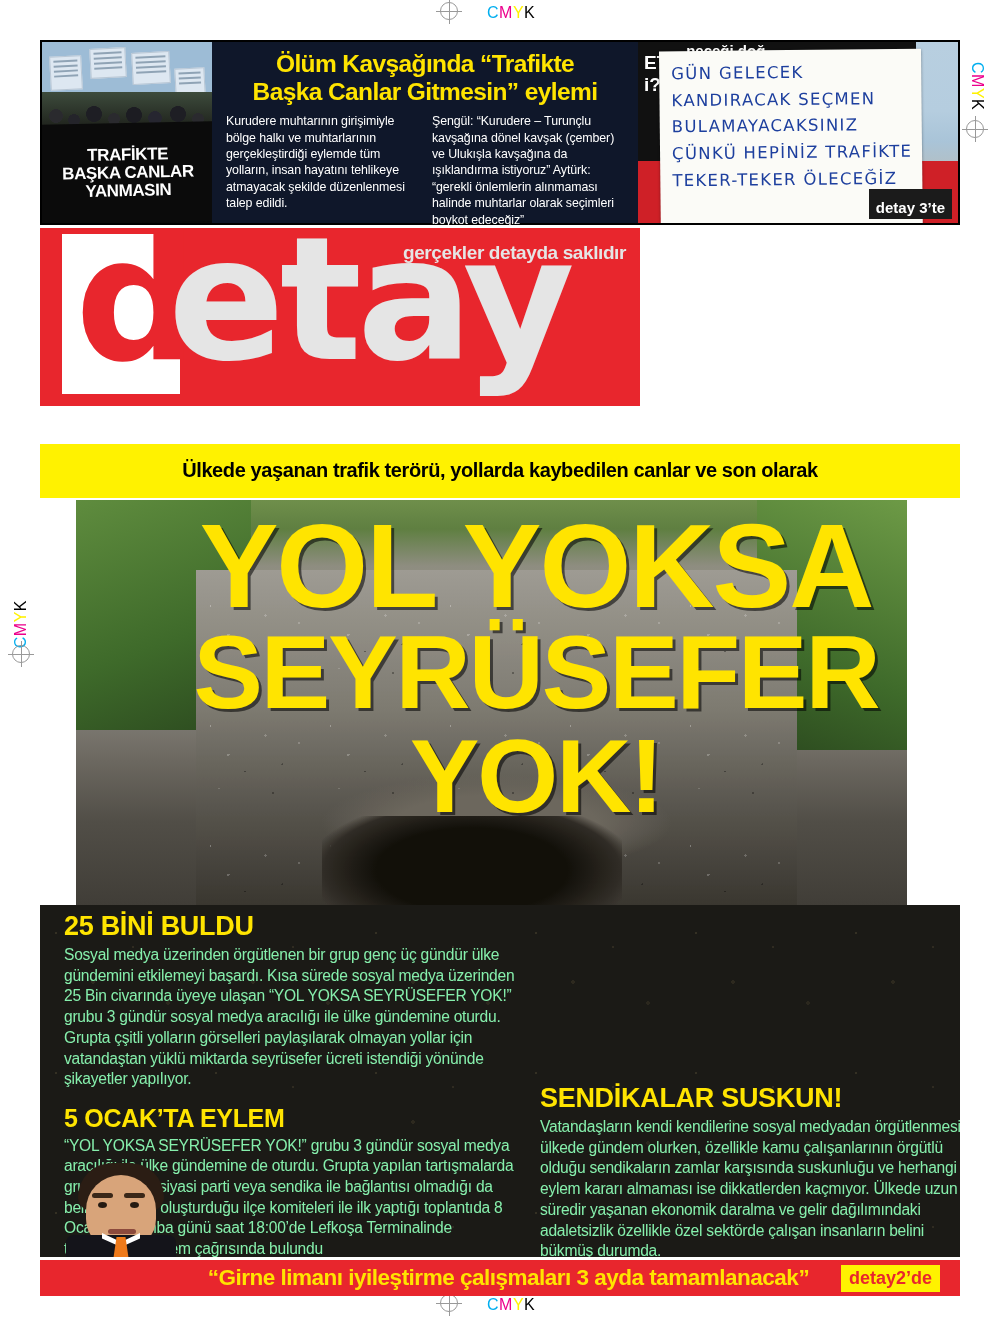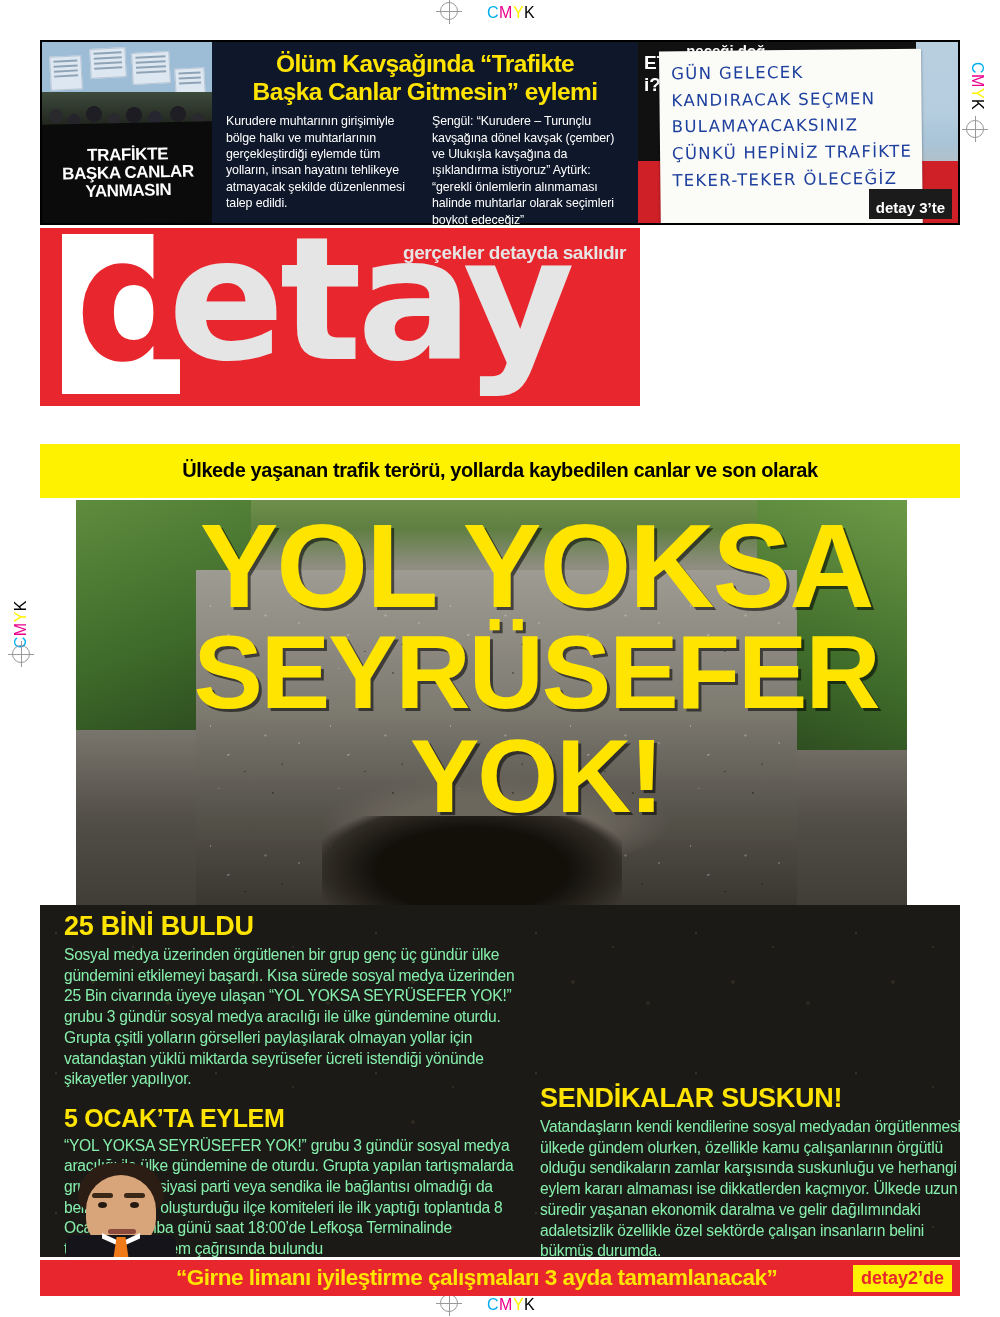--- a/index.html
+++ b/index.html
@@ -321,7 +321,7 @@
   .redbar .spacer { width:136px; flex:0 0 136px; }
   .redbar .txt {
     flex:1; color:#ffe400; font-weight:bold; font-size:22.5px;
-    letter-spacing:-0.5px; white-space:nowrap;
+    letter-spacing:-0.5px; text-align:center; white-space:nowrap;
   }
   .redbar .tag {
     background:#fff200; color:#e8262d; font-weight:bold; font-size:18px;

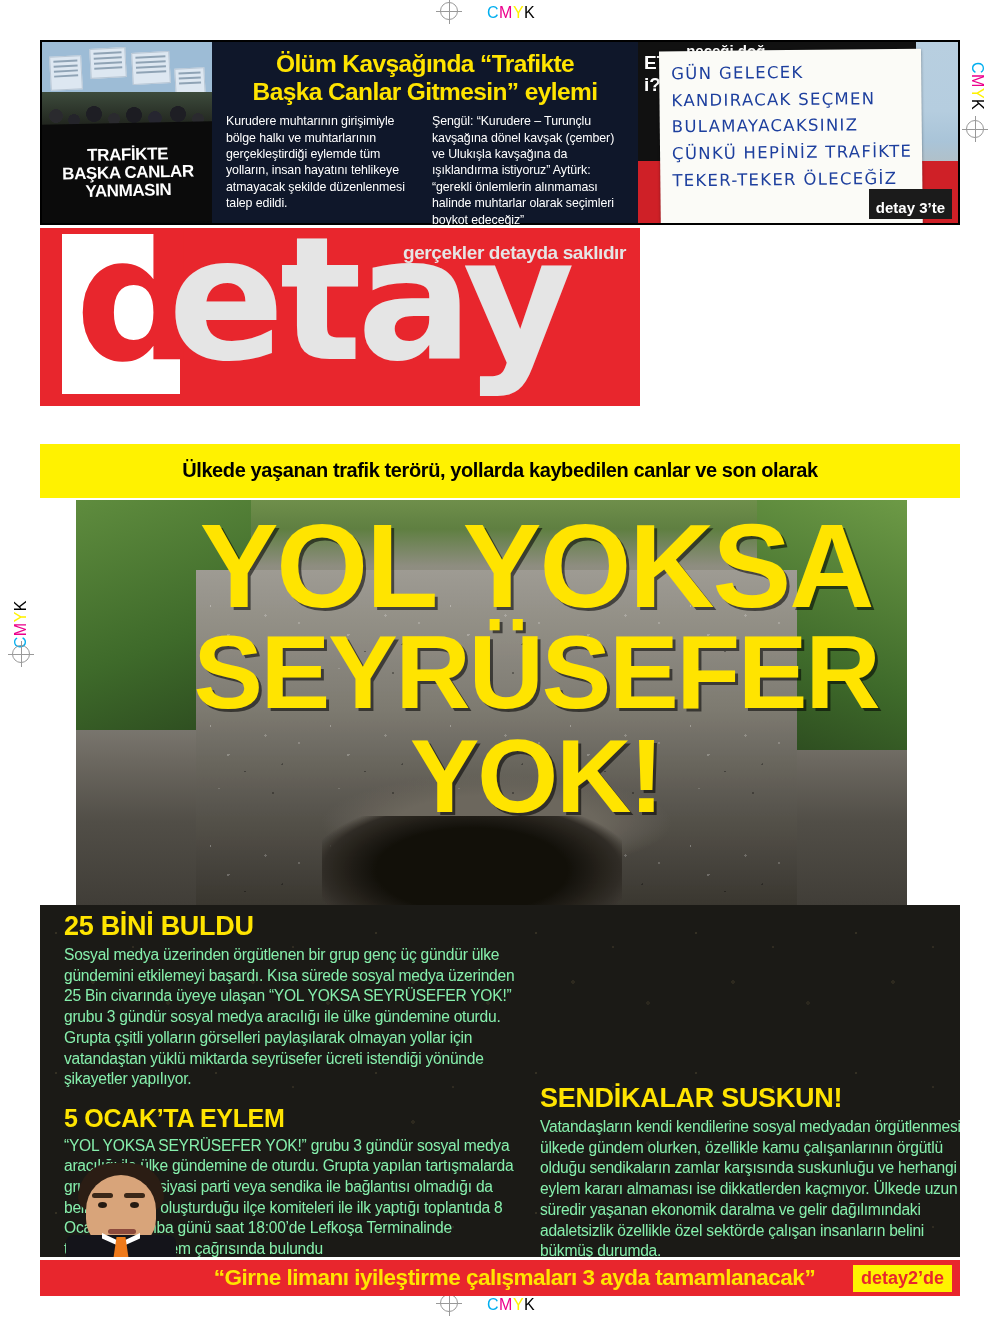--- a/index.html
+++ b/index.html
@@ -325,7 +325,7 @@
   }
   .redbar .tag {
     background:#fff200; color:#e8262d; font-weight:bold; font-size:18px;
-    padding:3px 8px; margin-right:8px; white-space:nowrap;
+    padding:3px 8px; margin-right:20px; white-space:nowrap;
   }
 </style>
 </head>

